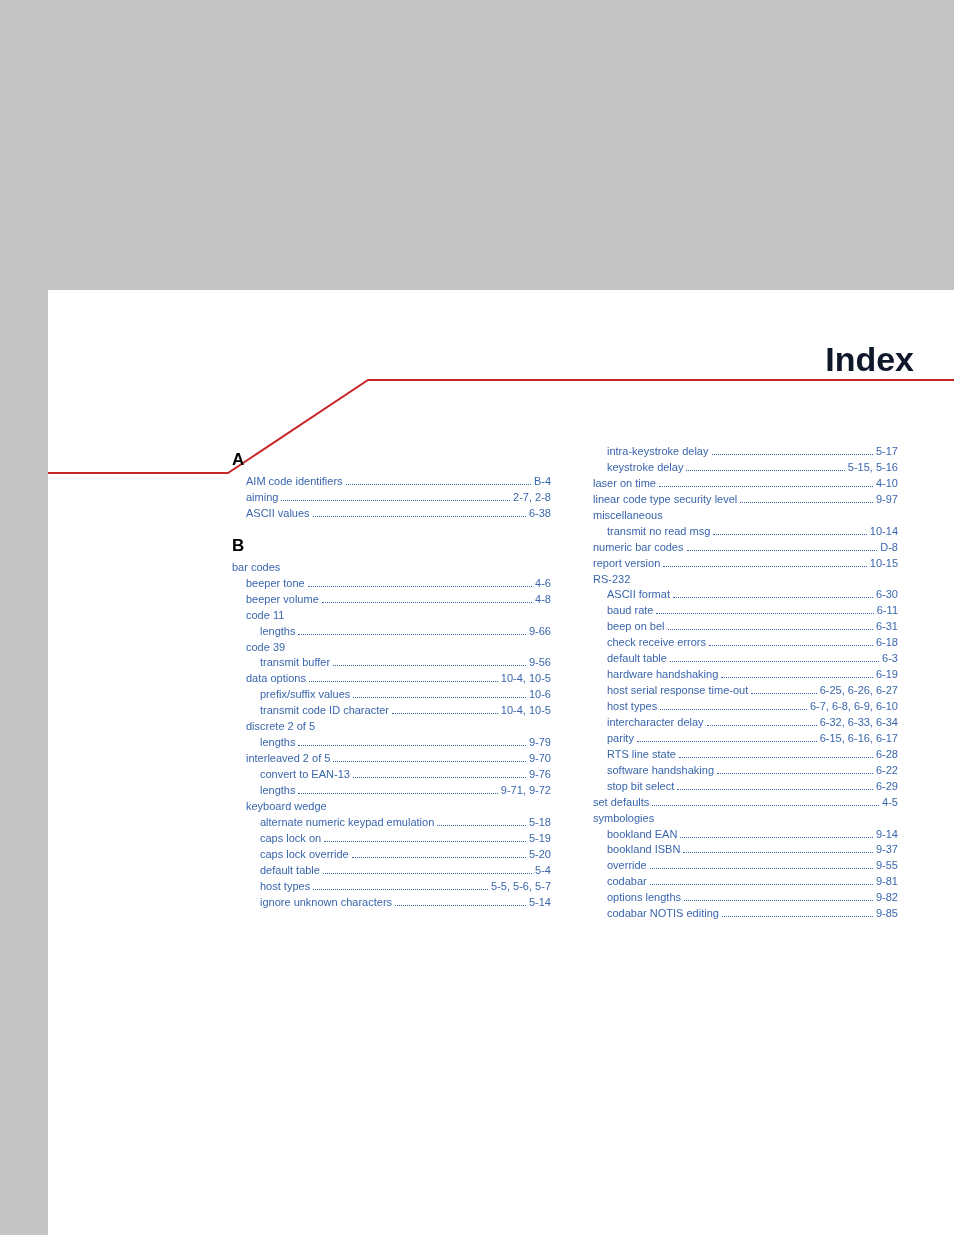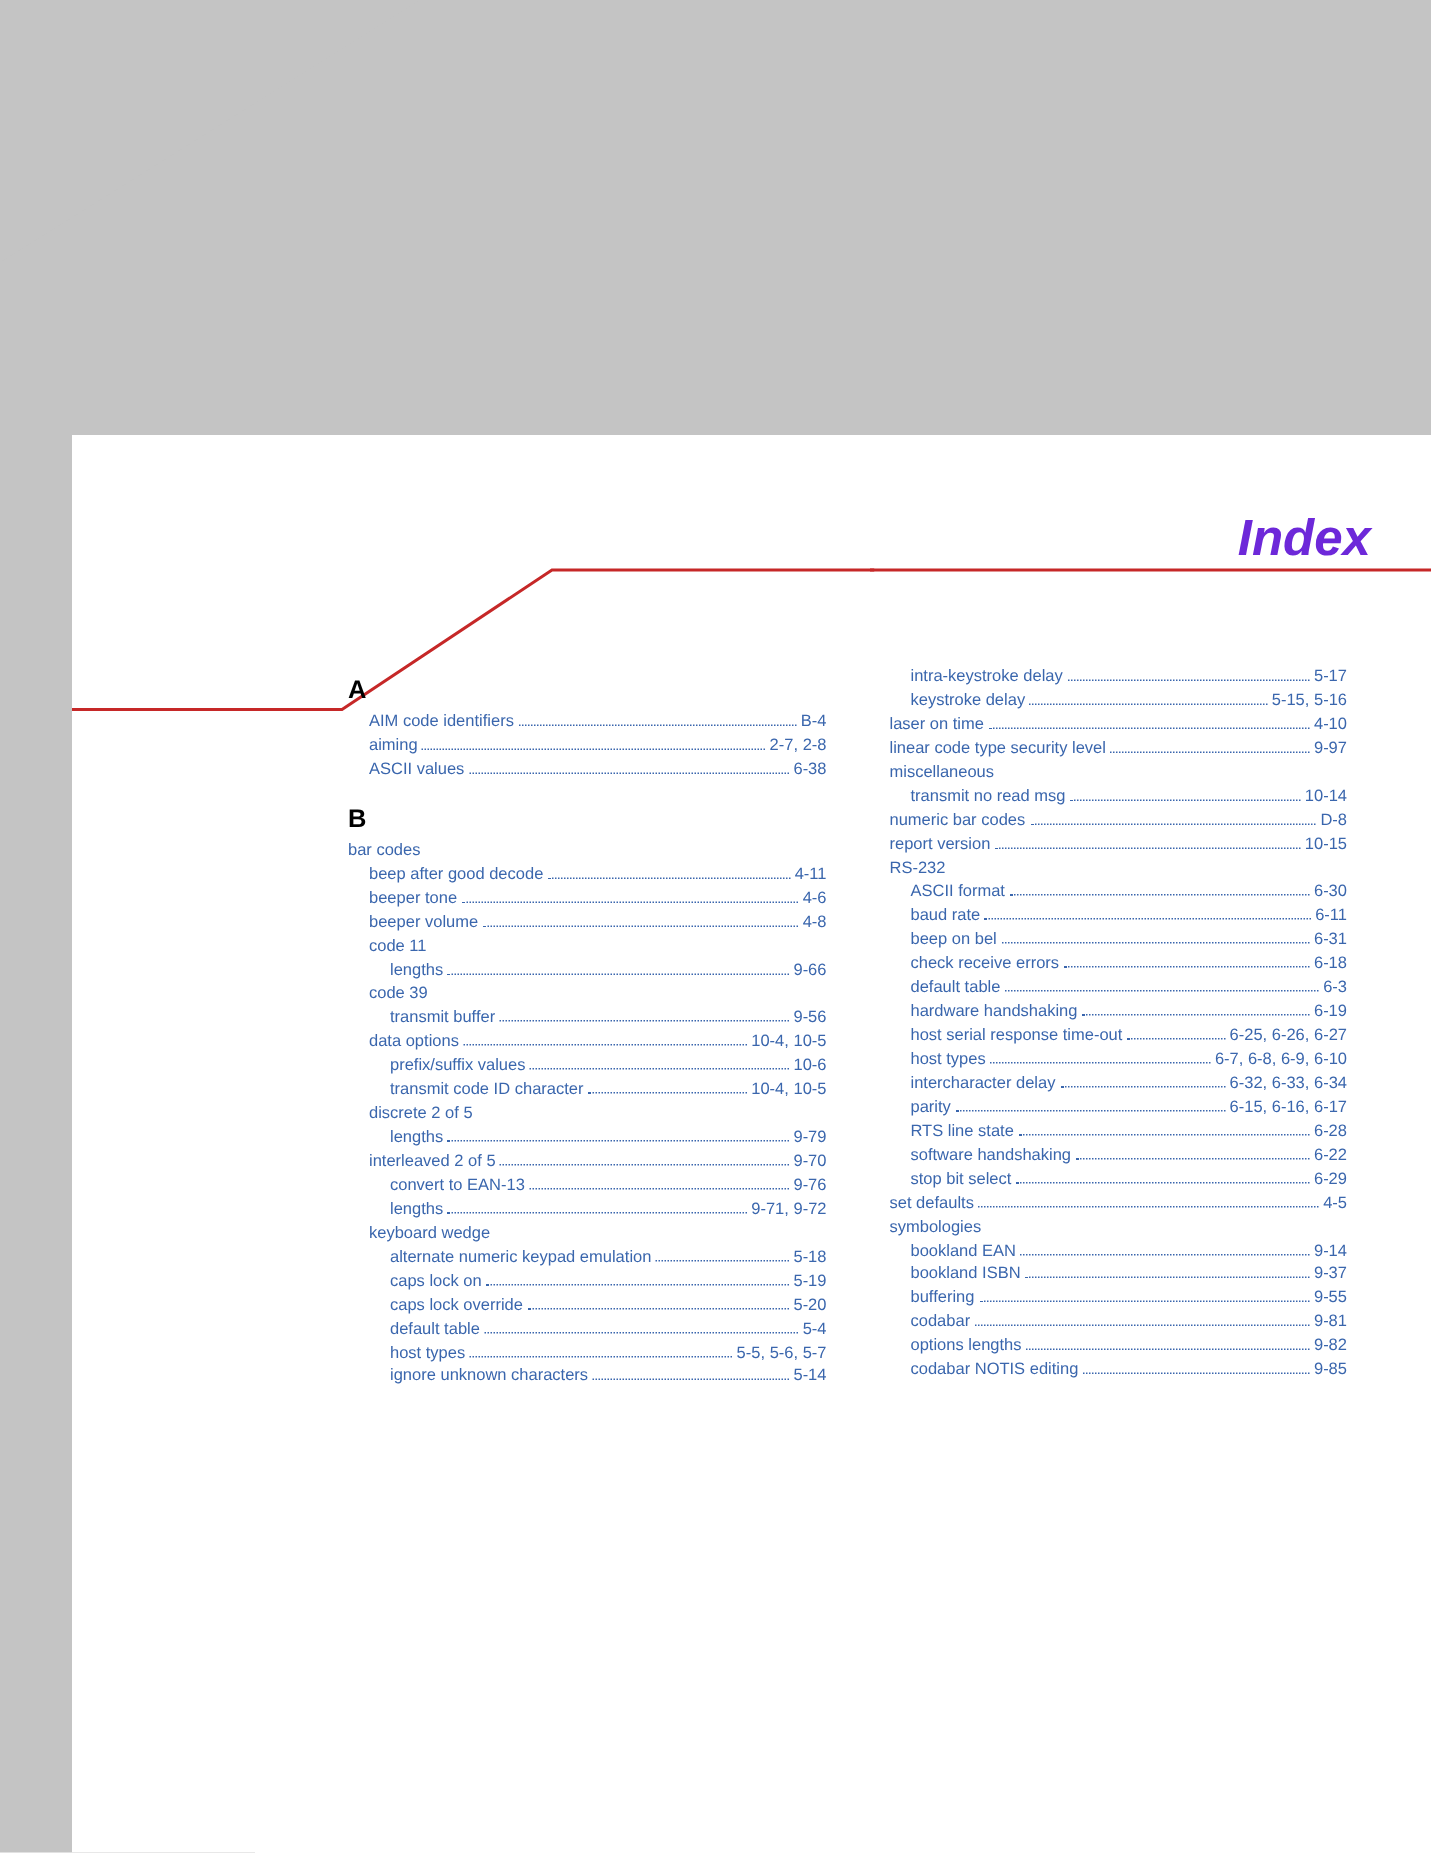--- a/index.html
+++ b/index.html
@@ -55,10 +55,9 @@
       position: absolute;
       right: 40px;
       top: 340px;
-      font-style: italic;
       font-weight: bold;
       font-size: 34px;
-      color: #6d28d9;
+      color: #0f172a;
     }
     .content {
       position: absolute;

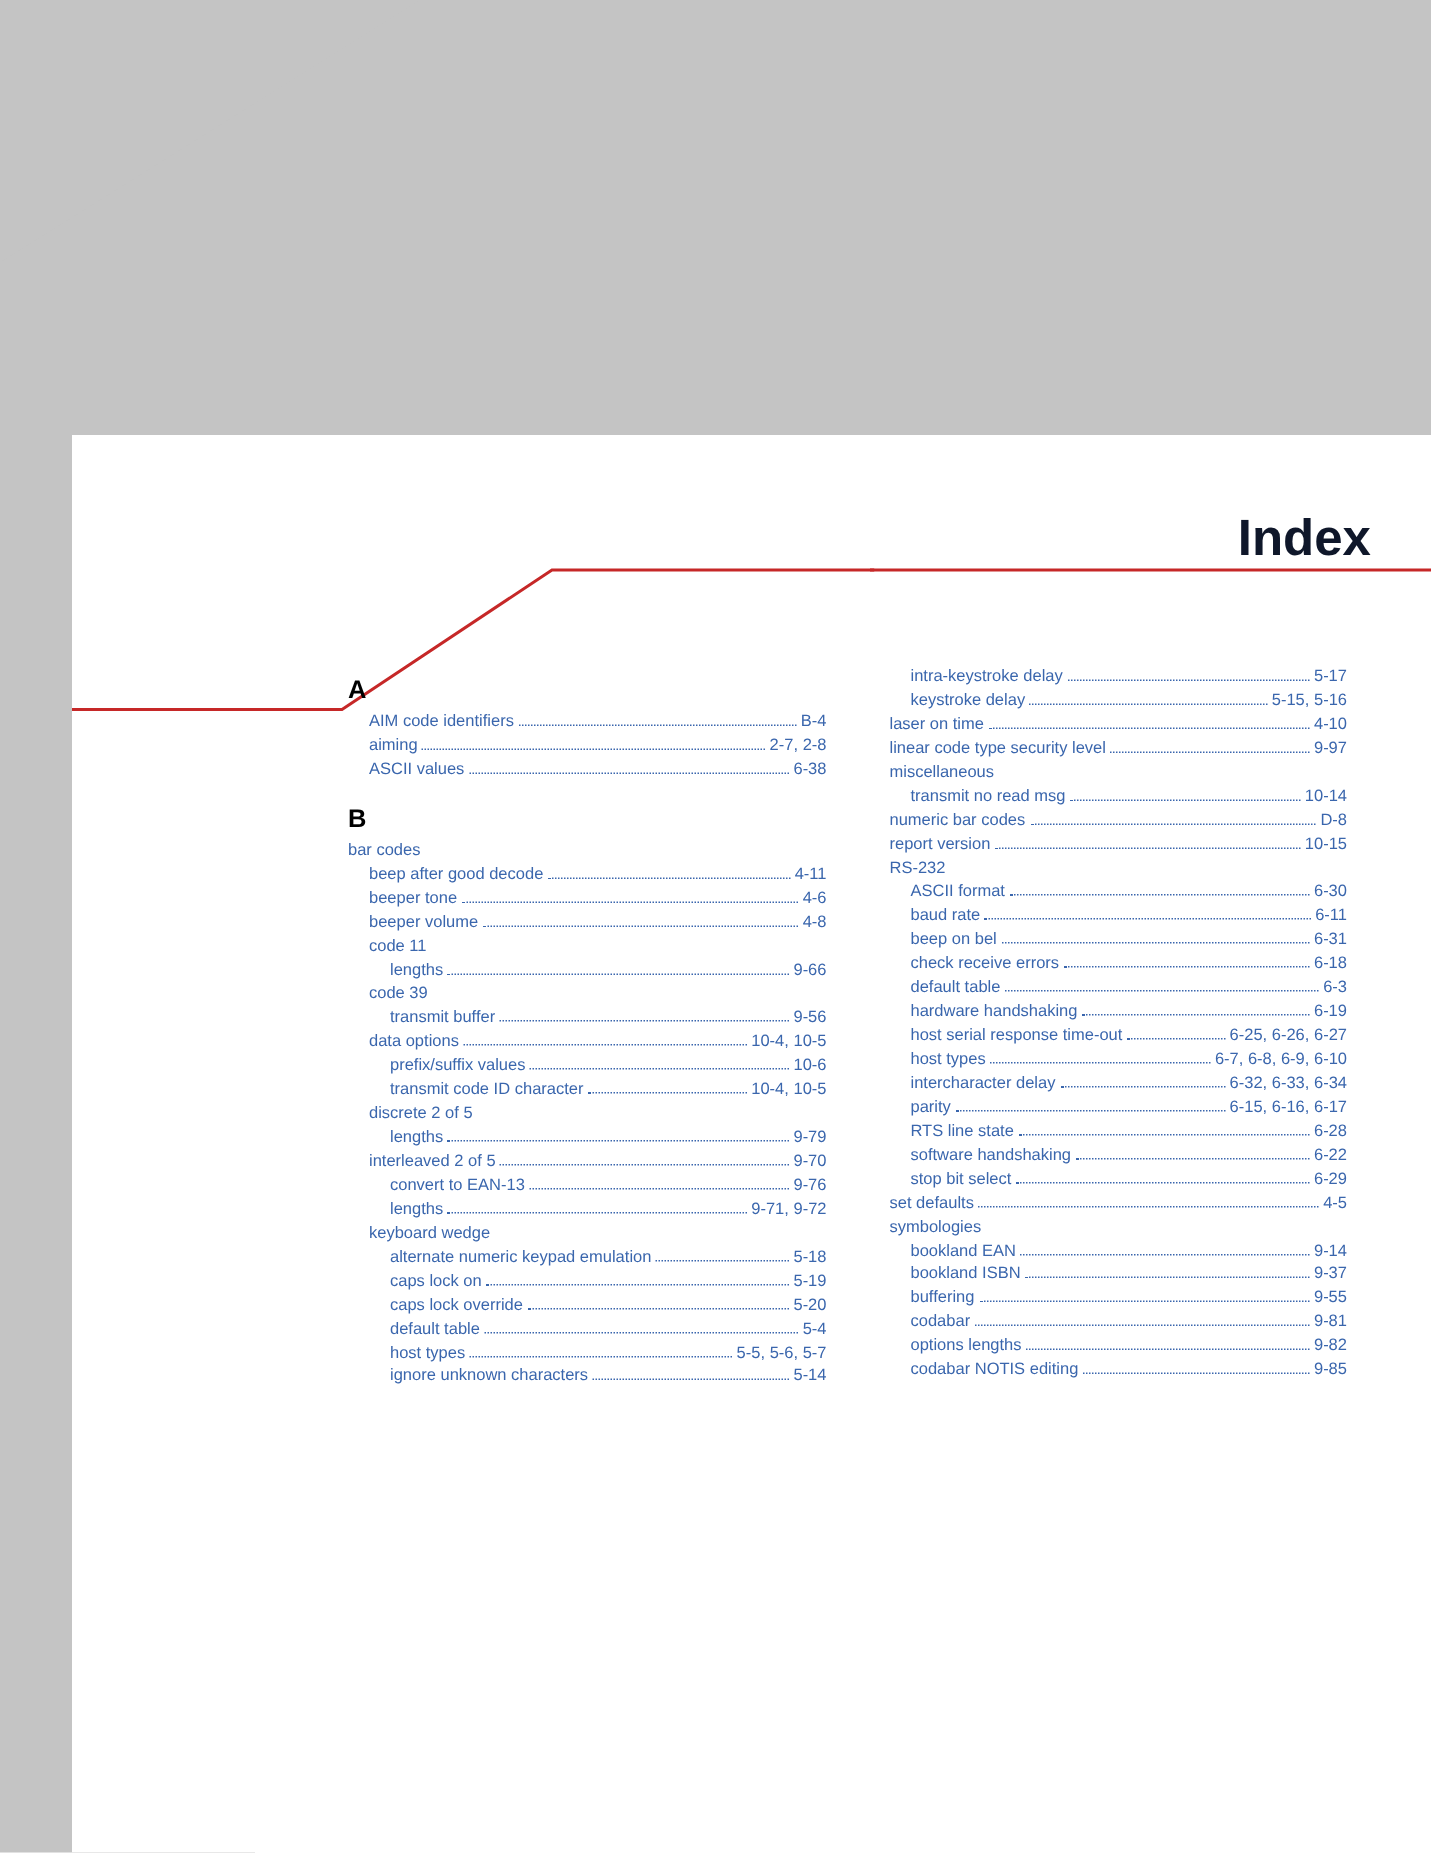--- a/index.html
+++ b/index.html
@@ -142,11 +142,6 @@
           <span class="entry">bar codes</span>
         </div>
         <div class="line indent1">
-          <span class="entry">beep after good decode</span>
-          <span class="leader"></span>
-          <span class="pg">4-11</span>
-        </div>
-        <div class="line indent1">
           <span class="entry">beeper tone</span>
           <span class="leader"></span>
           <span class="pg">4-6</span>

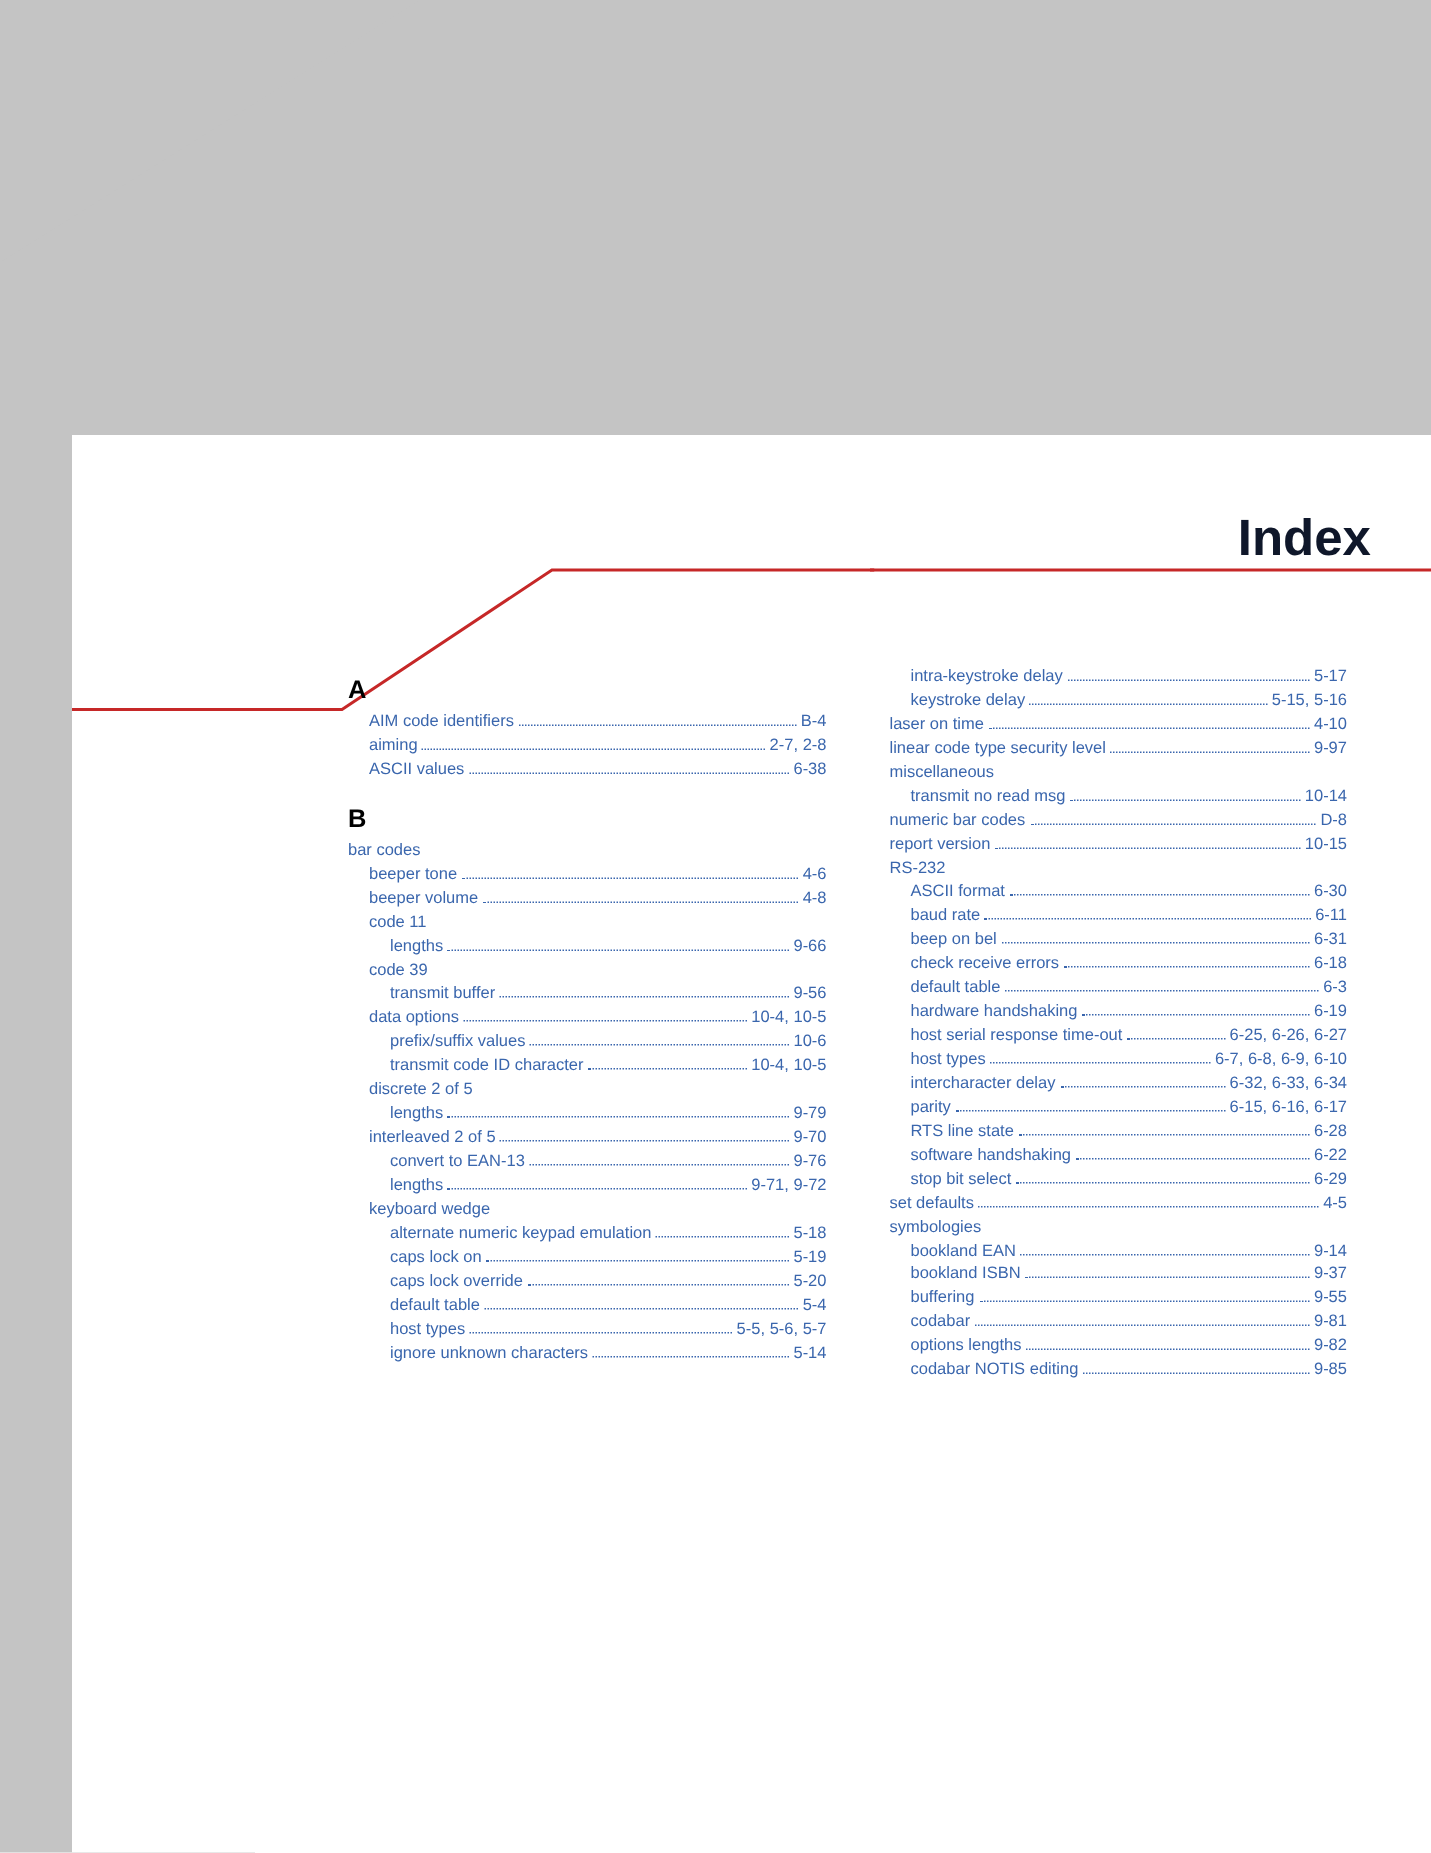--- a/index.html
+++ b/index.html
@@ -367,7 +367,7 @@
           <span class="pg">9-37</span>
         </div>
         <div class="line indent2">
-          <span class="entry">buffering</span>
+          <span class="entry">override</span>
           <span class="leader"></span>
           <span class="pg">9-55</span>
         </div>

